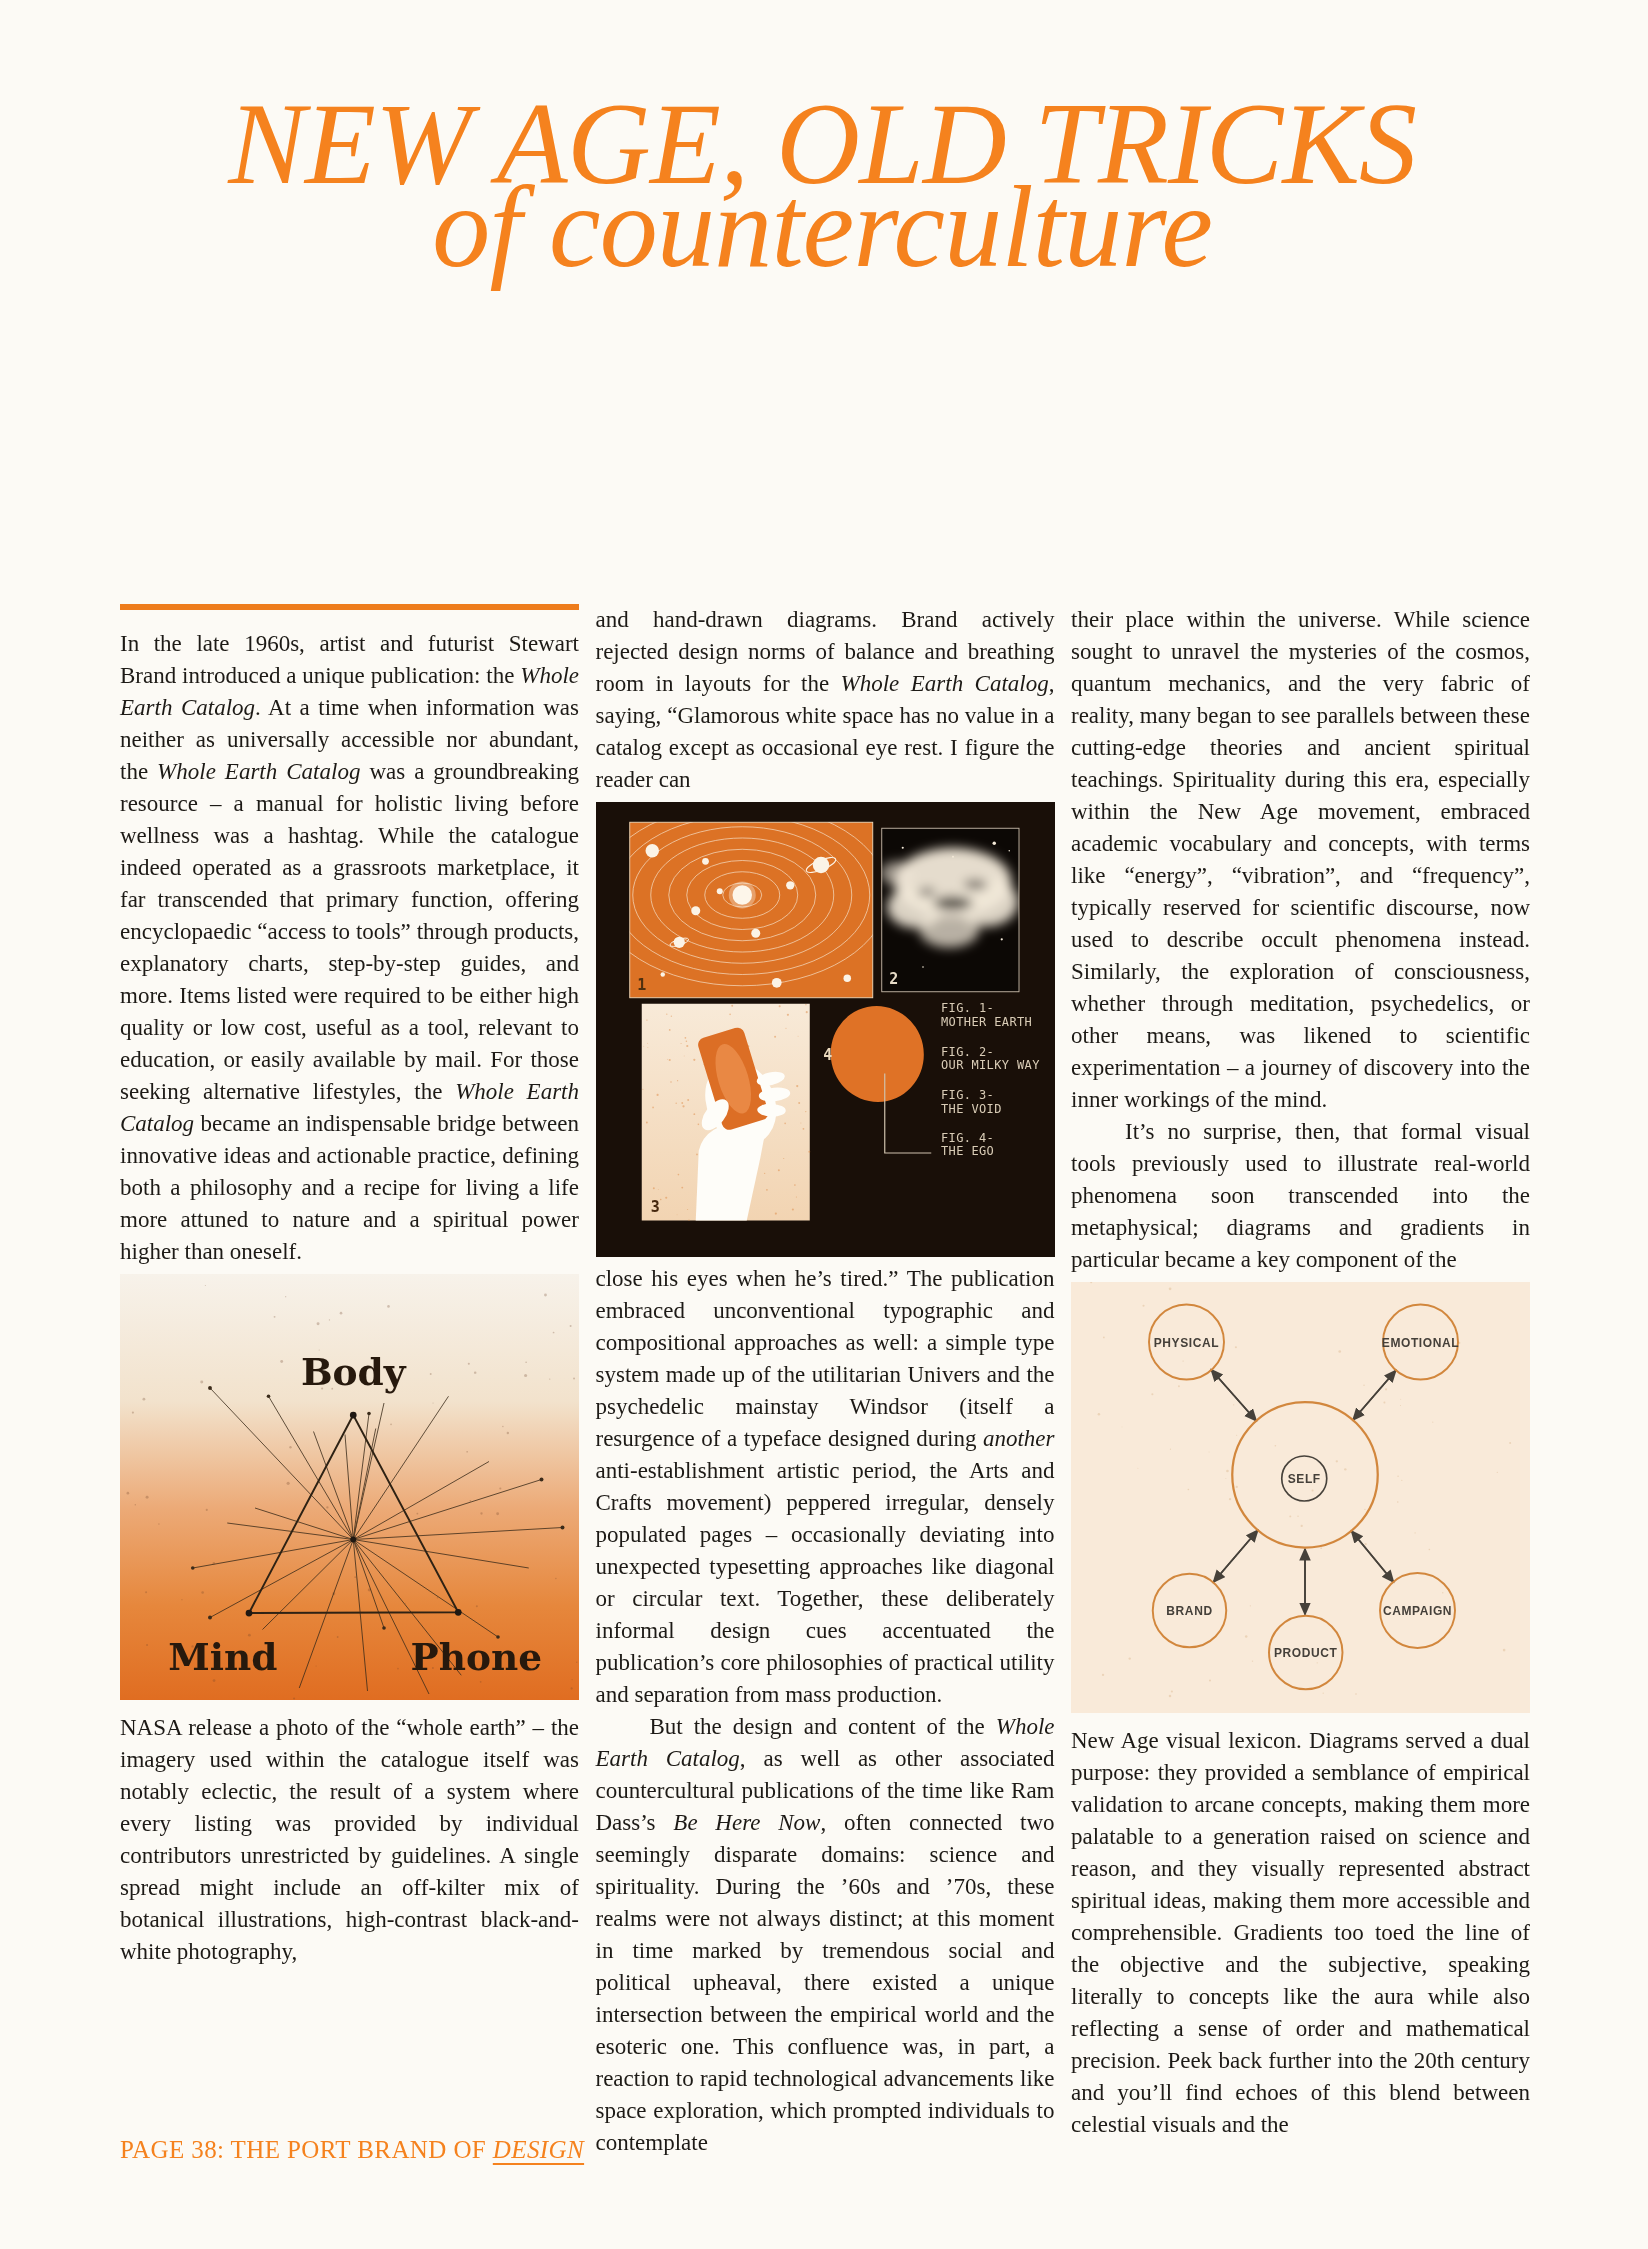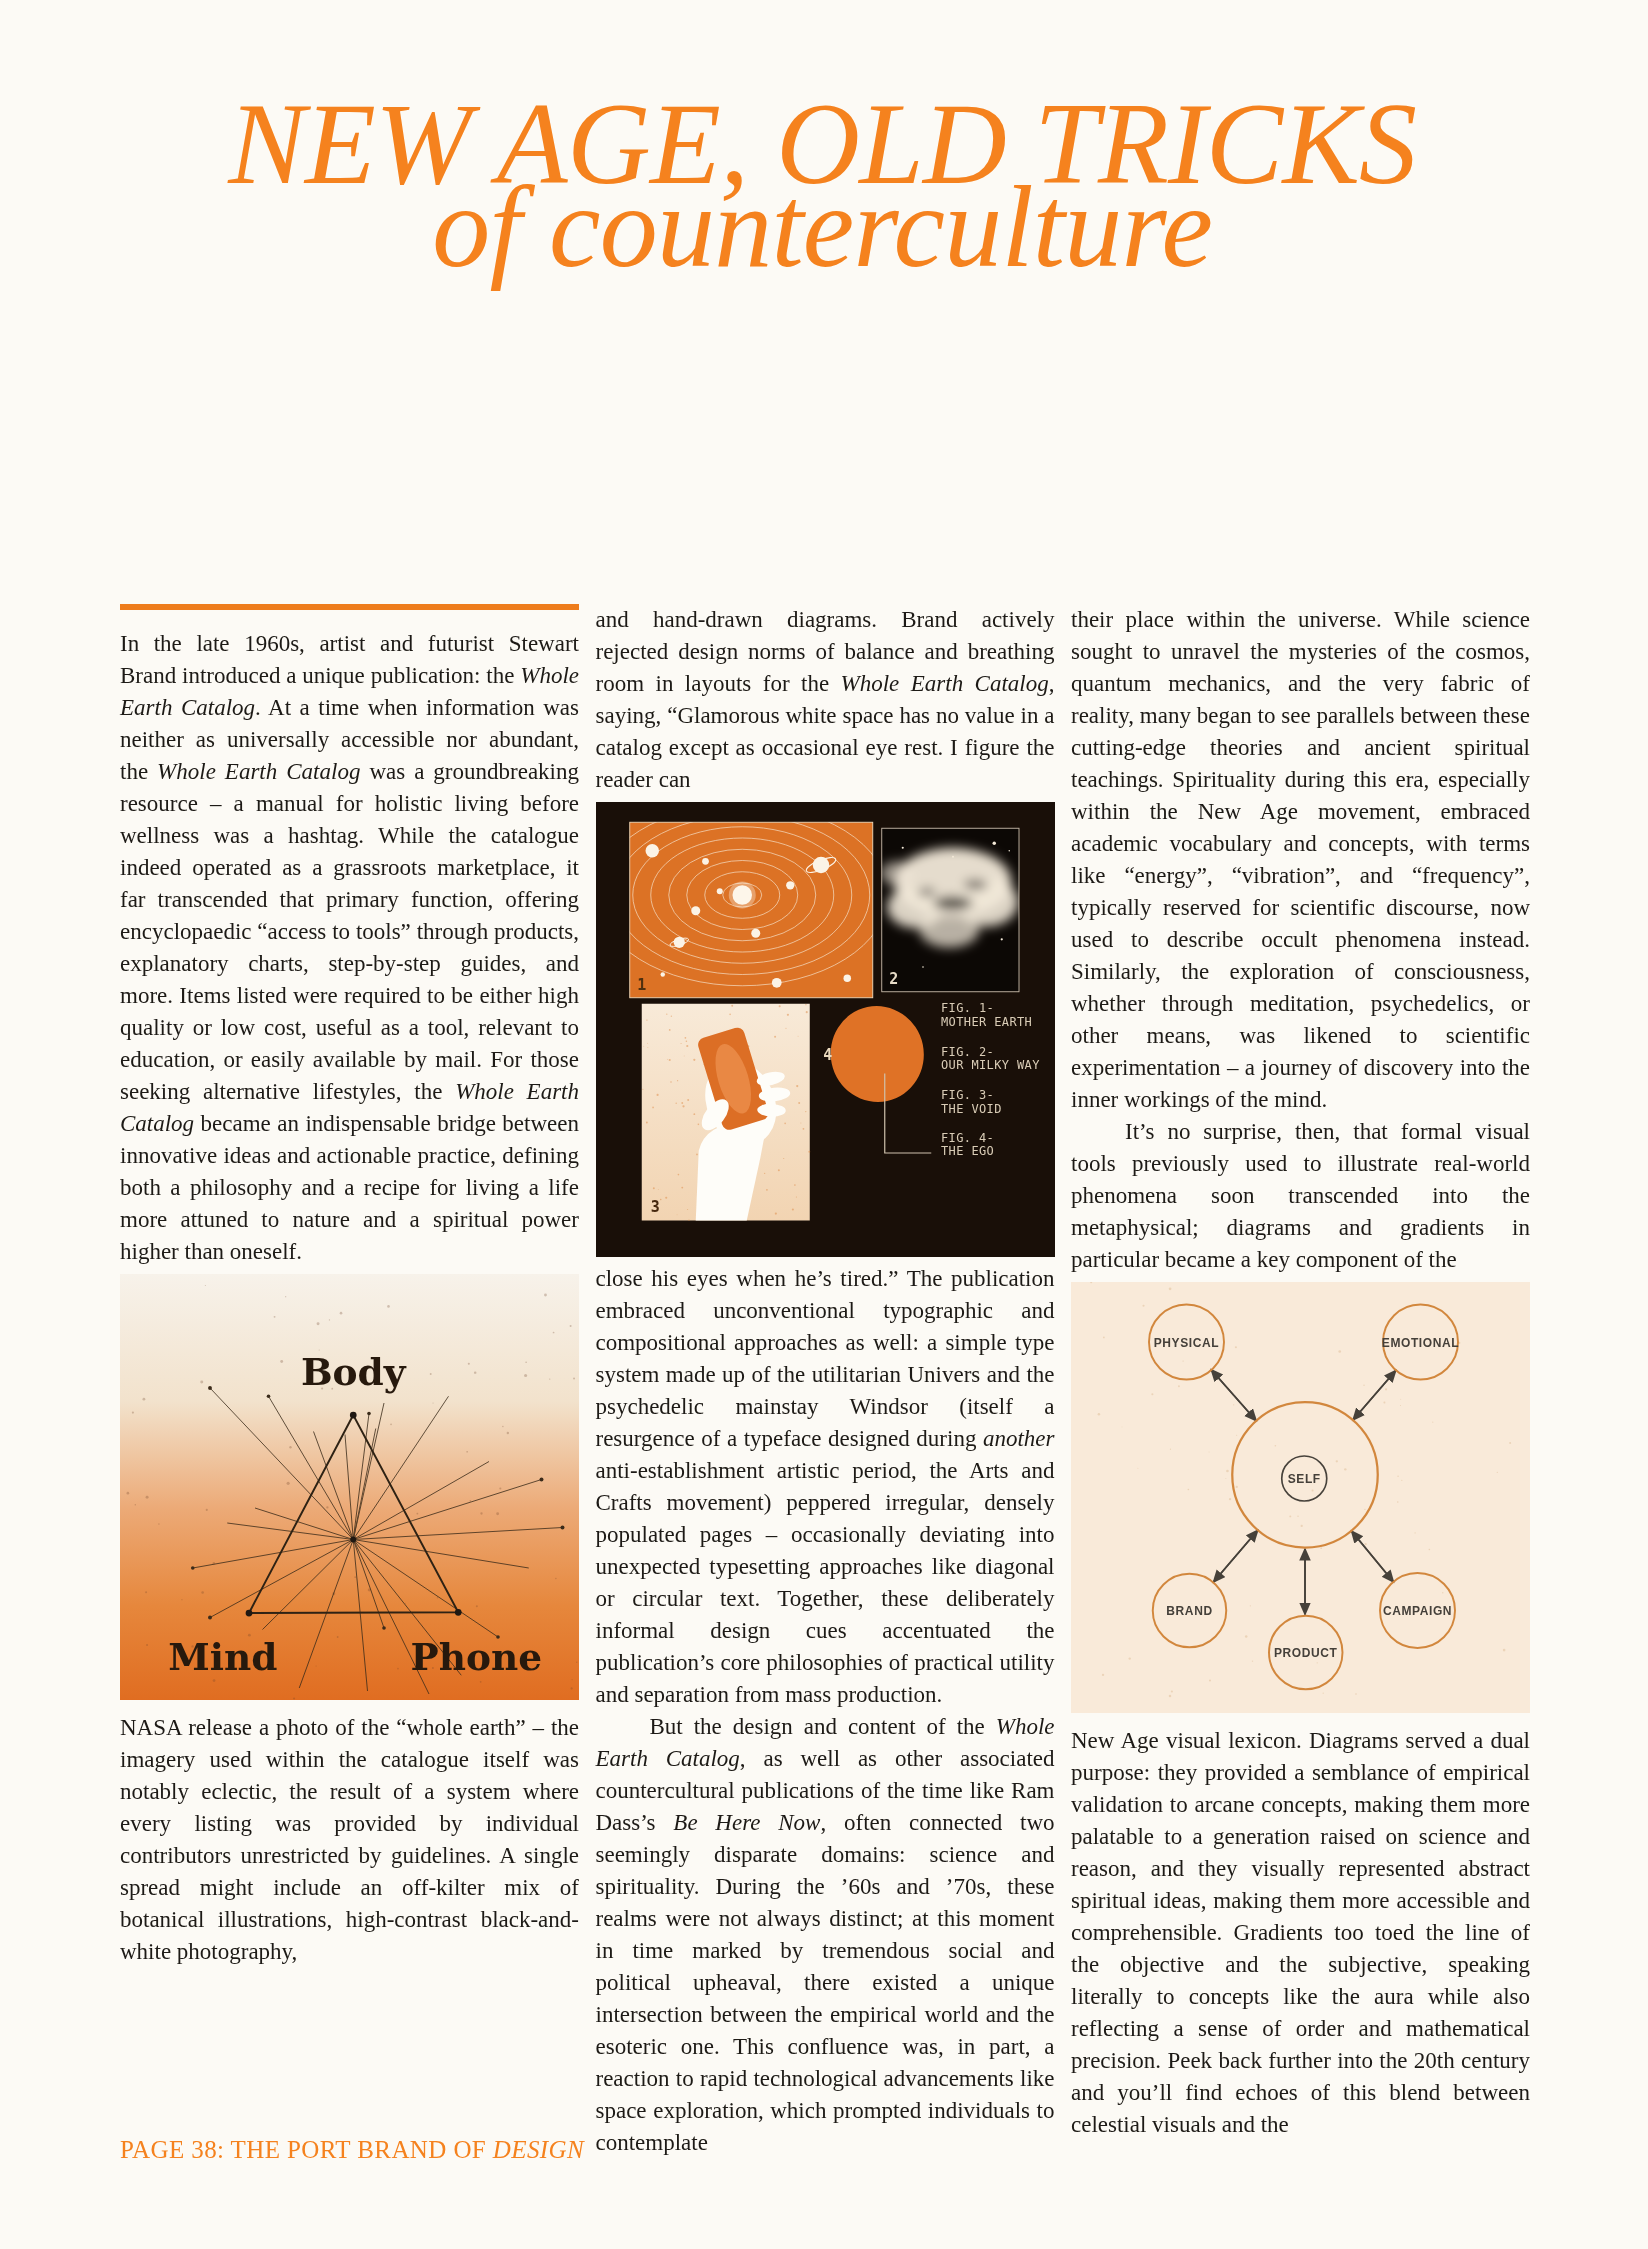--- a/index.html
+++ b/index.html
@@ -32,7 +32,7 @@
     font-size:25px;letter-spacing:0.4px;color:#f5821e;
   }
   .footer .journal{
-    font-style:italic;
+    font-style:italic;text-decoration:underline;
     text-underline-offset:5.3px;text-decoration-thickness:1.9px;
   }
   .tri-label{font-family:"DejaVu Serif",serif;font-weight:bold;fill:#27190d;}

